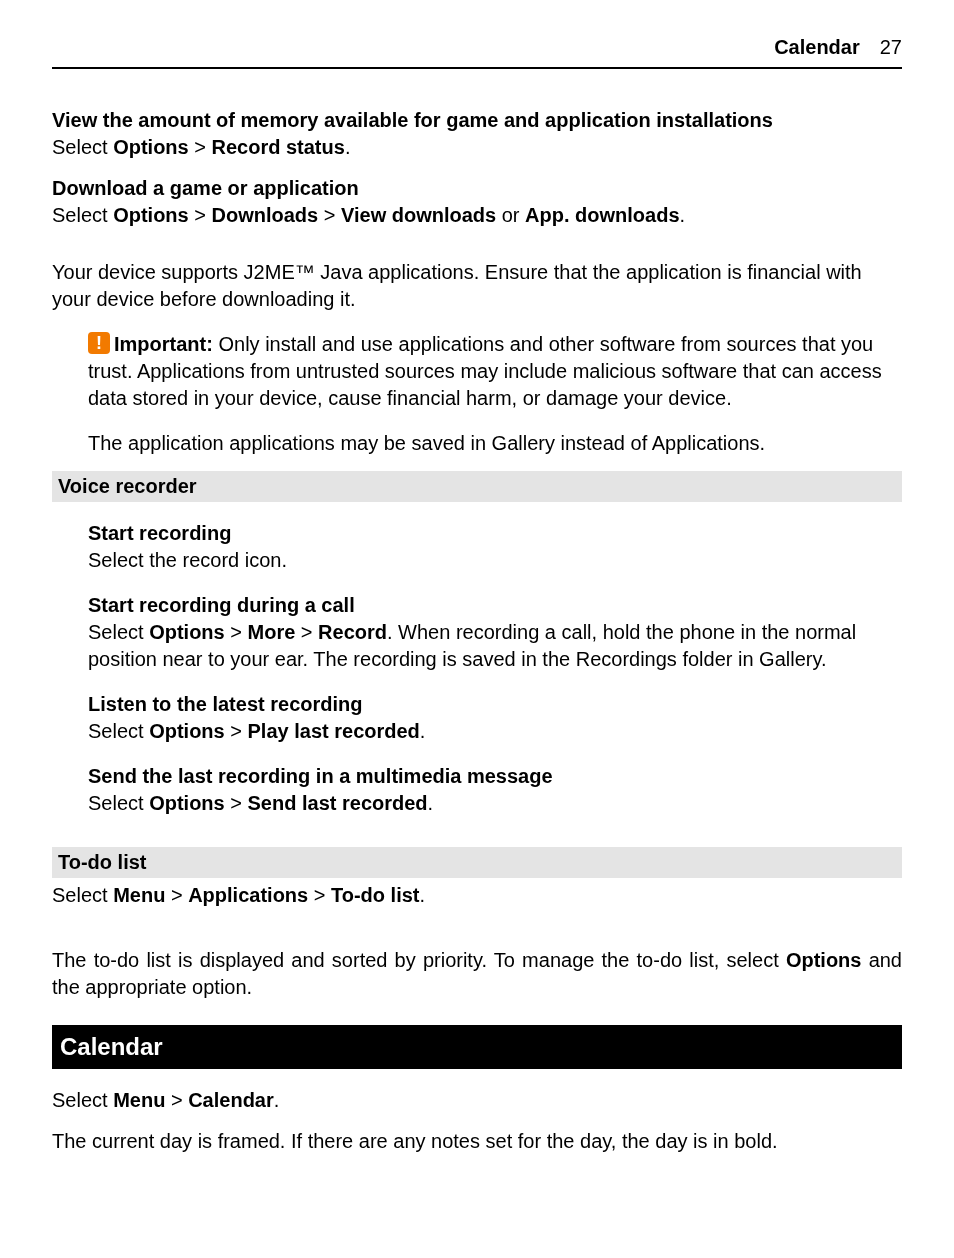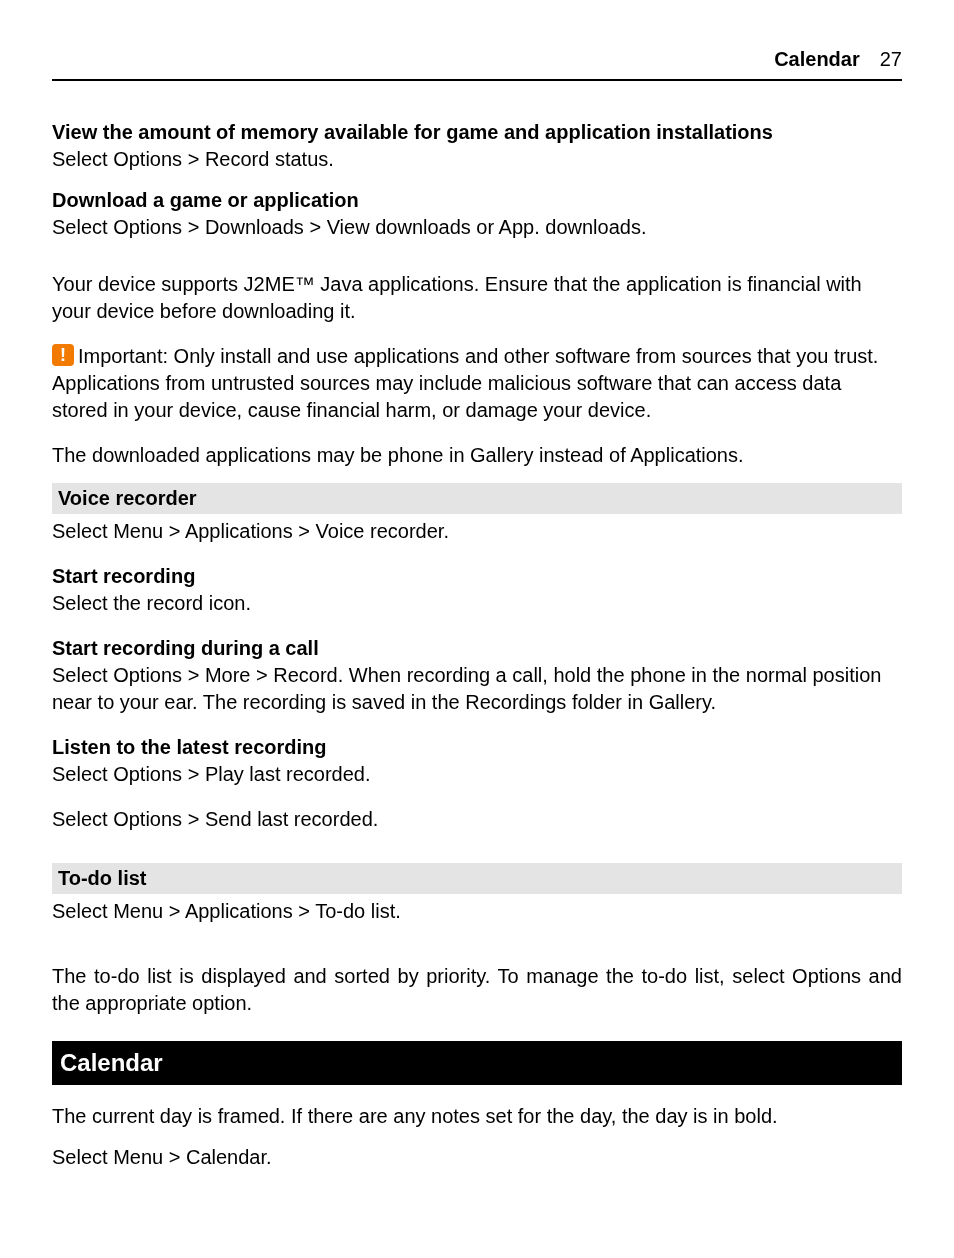--- a/index.html
+++ b/index.html
@@ -15,7 +15,7 @@
     width: 954px;
     min-height: 1258px;
     box-sizing: border-box;
-    padding: 46px 52px 40px 52px;
+    padding: 34px 52px 40px 52px;
     position: relative;
   }
   .header {

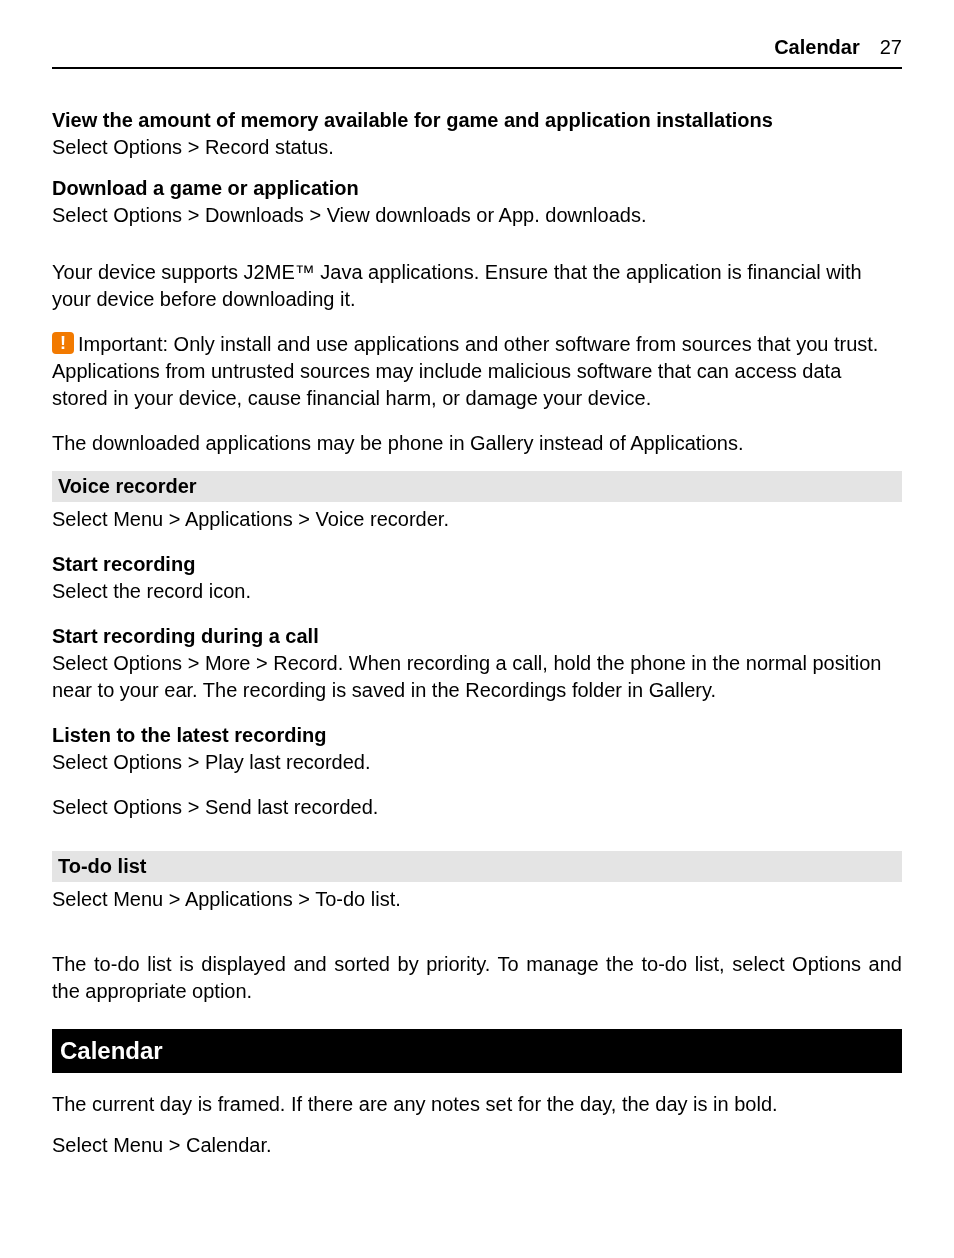--- a/index.html
+++ b/index.html
@@ -75,7 +75,7 @@
     font-weight: 900;
     font-size: 18px;
   }
-  b { font-weight: 400; }
+  b { font-weight: 700; }
 </style>
 </head>
 <body>

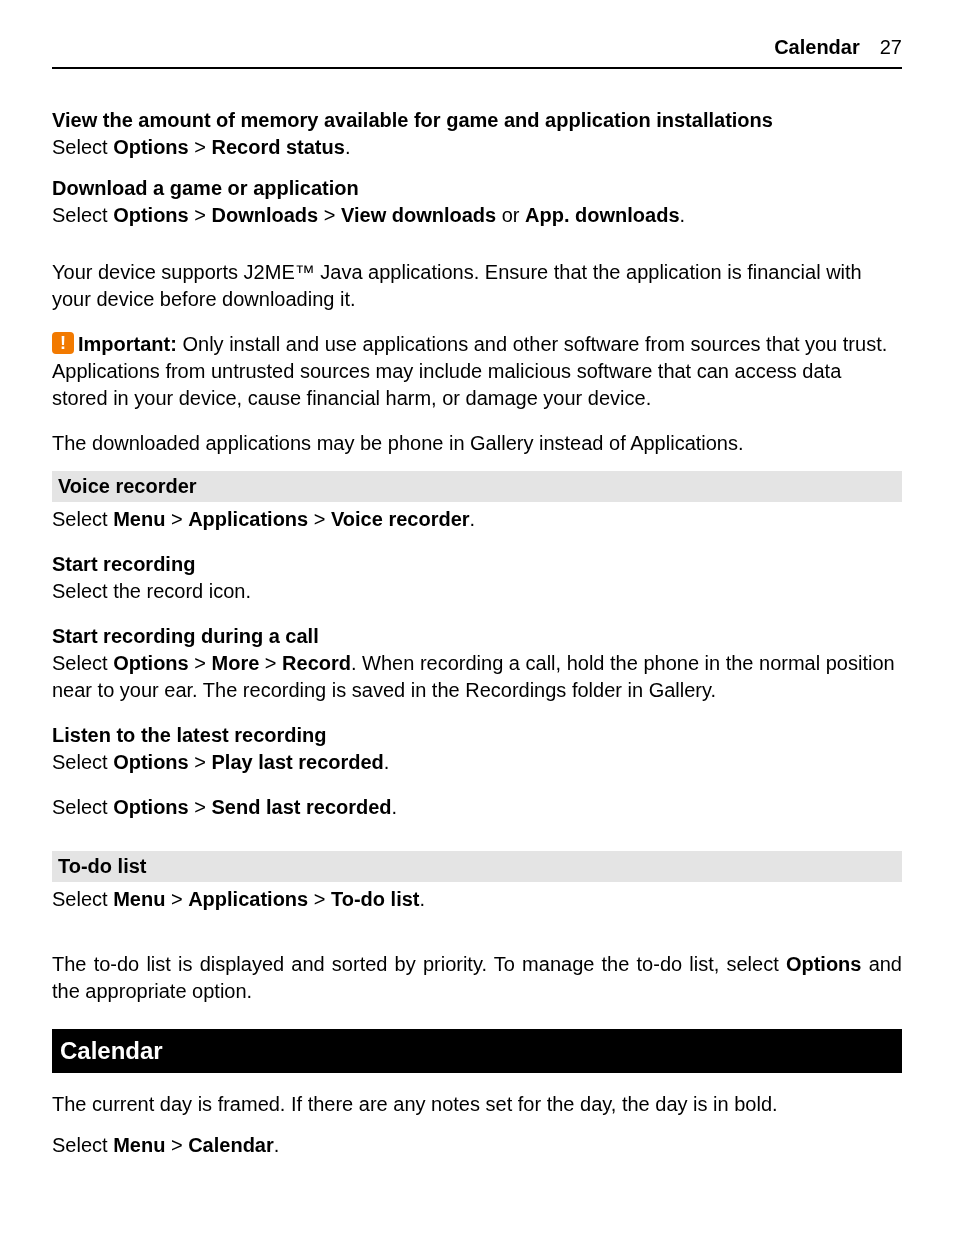--- a/index.html
+++ b/index.html
@@ -54,7 +54,7 @@
     margin-bottom: 18px;
   }
   .gap-lg { margin-top: 30px; }
-  .gap-md { margin-top: 18px; }
+  .gap-md { margin-top: 18px; margin-left: 36px; }
   .important-icon {
     display: inline-block;
     width: 22px;

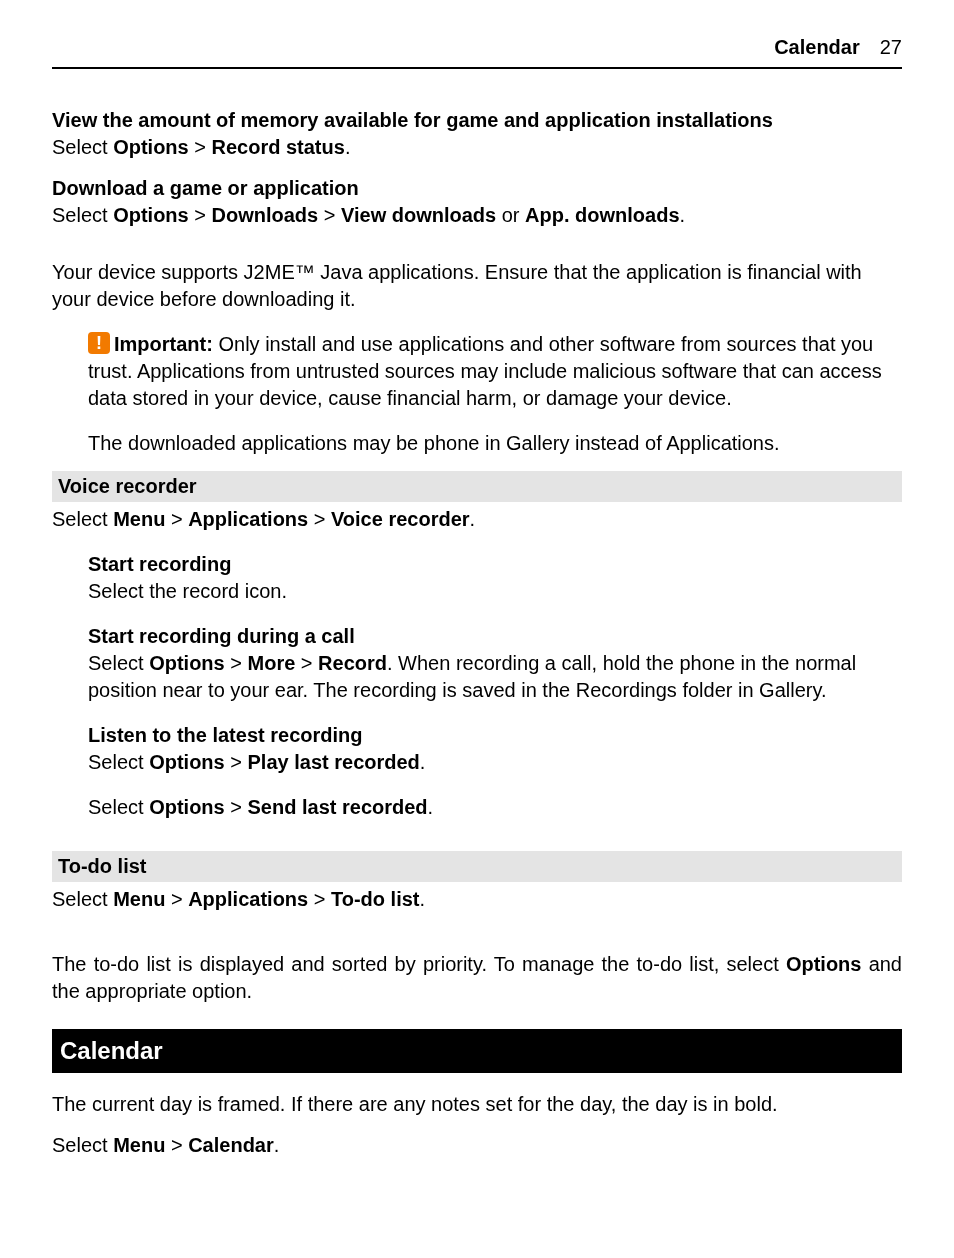--- a/index.html
+++ b/index.html
@@ -107,7 +107,7 @@
     <span class="important-icon"></span><b>Important:</b><span> Only install and use applications and other software from sources that you trust. Applications from untrusted sources may include malicious software that can access data stored in your device, cause financial harm, or damage your device.</span>
   </div>
 
-  <div class="block gap-md">The downloaded applications may be phone in Gallery instead of Applications.</div>
+  <div class="block gap-md">The application applications may be saved in Gallery instead of Applications.</div>
 
   <div class="sec-title-grey">Voice recorder</div>
   <div class="block">

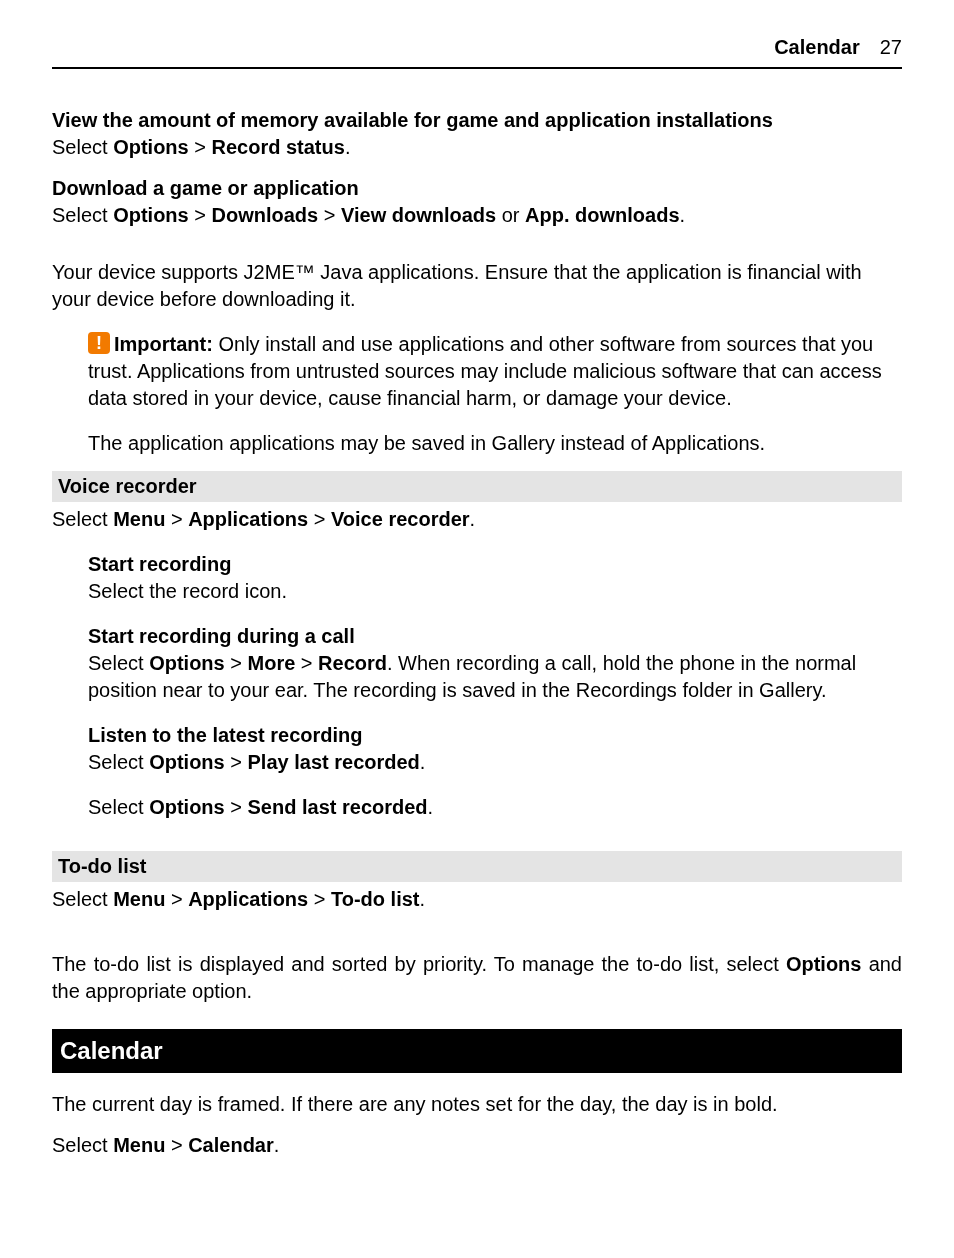--- a/index.html
+++ b/index.html
@@ -110,9 +110,6 @@
   <div class="block gap-md">The application applications may be saved in Gallery instead of Applications.</div>
 
   <div class="sec-title-grey">Voice recorder</div>
-  <div class="block">
-    <span>Select </span><b>Menu</b><span> &gt; </span><b>Applications</b><span> &gt; </span><b>Voice recorder</b><span>.</span>
-  </div>
 
   <div class="block gap-md">
     <div class="h-bold">Start recording</div>

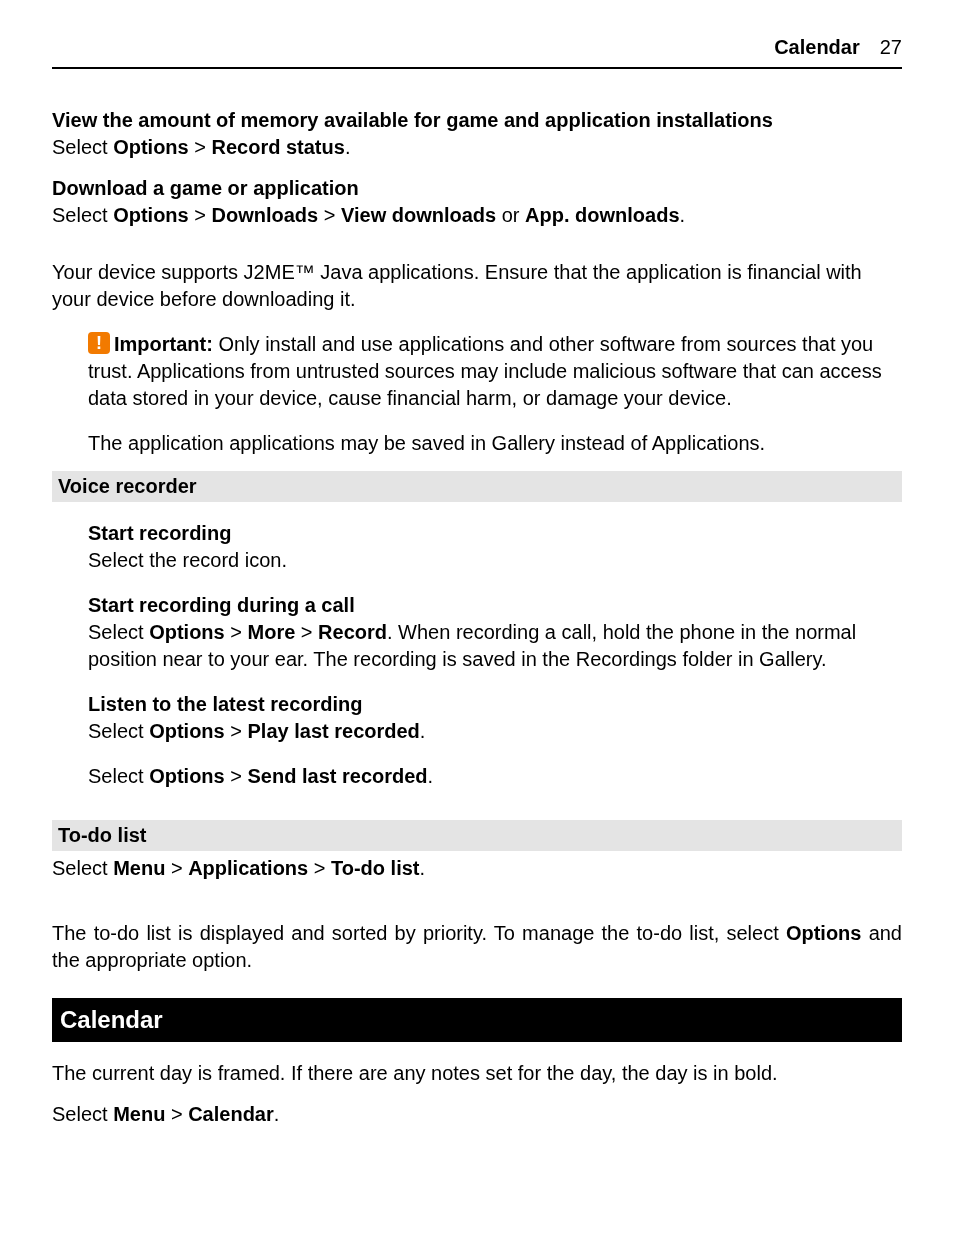--- a/index.html
+++ b/index.html
@@ -131,6 +131,7 @@
   </div>
 
   <div class="block gap-md">
+    <div class="h-bold">Send the last recording in a multimedia message</div>
     <div>
       <span>Select </span><b>Options</b><span> &gt; </span><b>Send last recorded</b><span>.</span>
     </div>

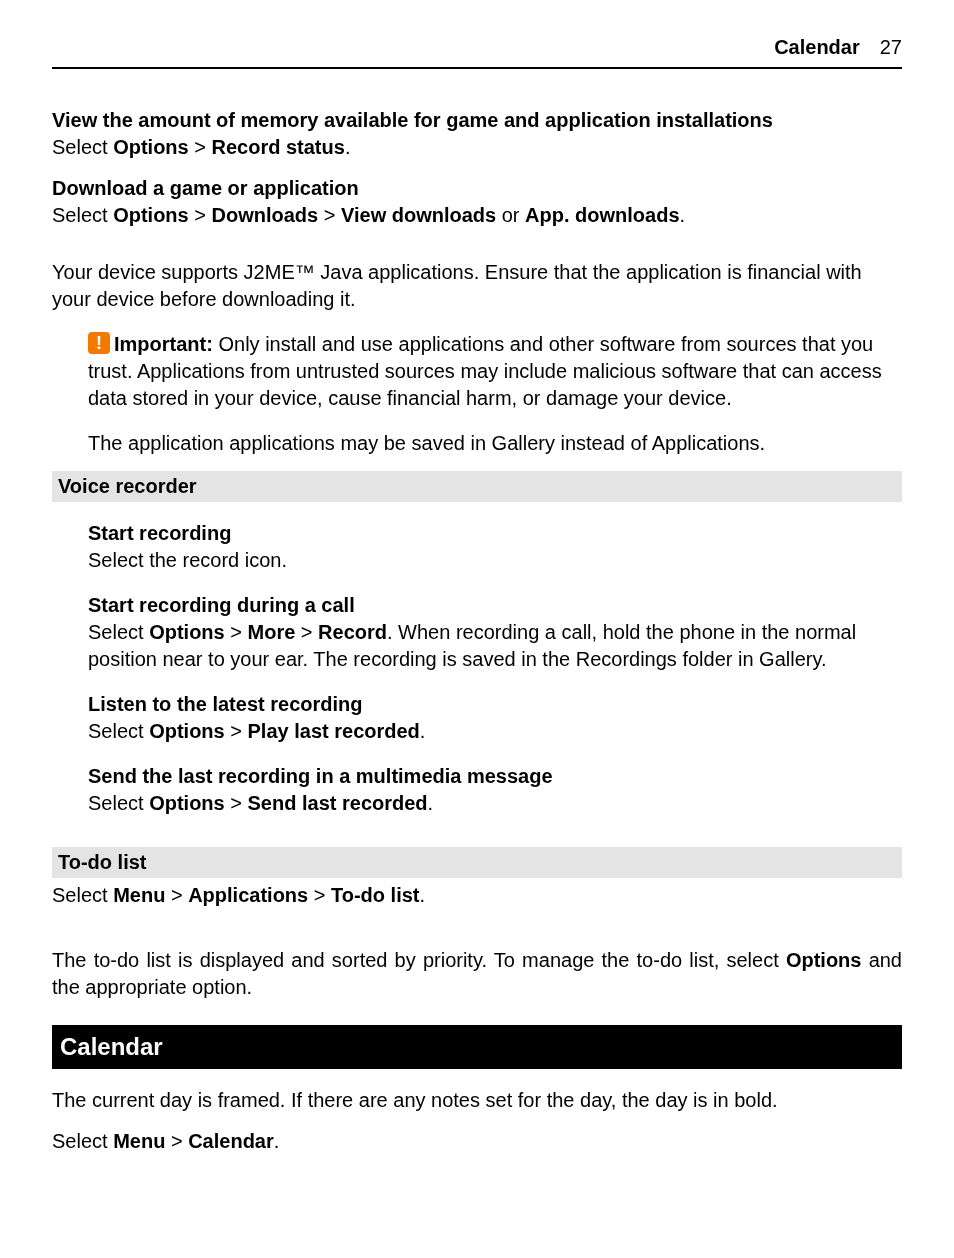--- a/index.html
+++ b/index.html
@@ -146,10 +146,10 @@
   </div>
 
   <div class="sec-title-black">Calendar</div>
-  <div class="block">The current day is framed. If there are any notes set for the day, the day is in bold.</div>
   <div class="block">
     <span>Select </span><b>Menu</b><span> &gt; </span><b>Calendar</b><span>.</span>
   </div>
+  <div class="block">The current day is framed. If there are any notes set for the day, the day is in bold.</div>
 
 </div>
 

